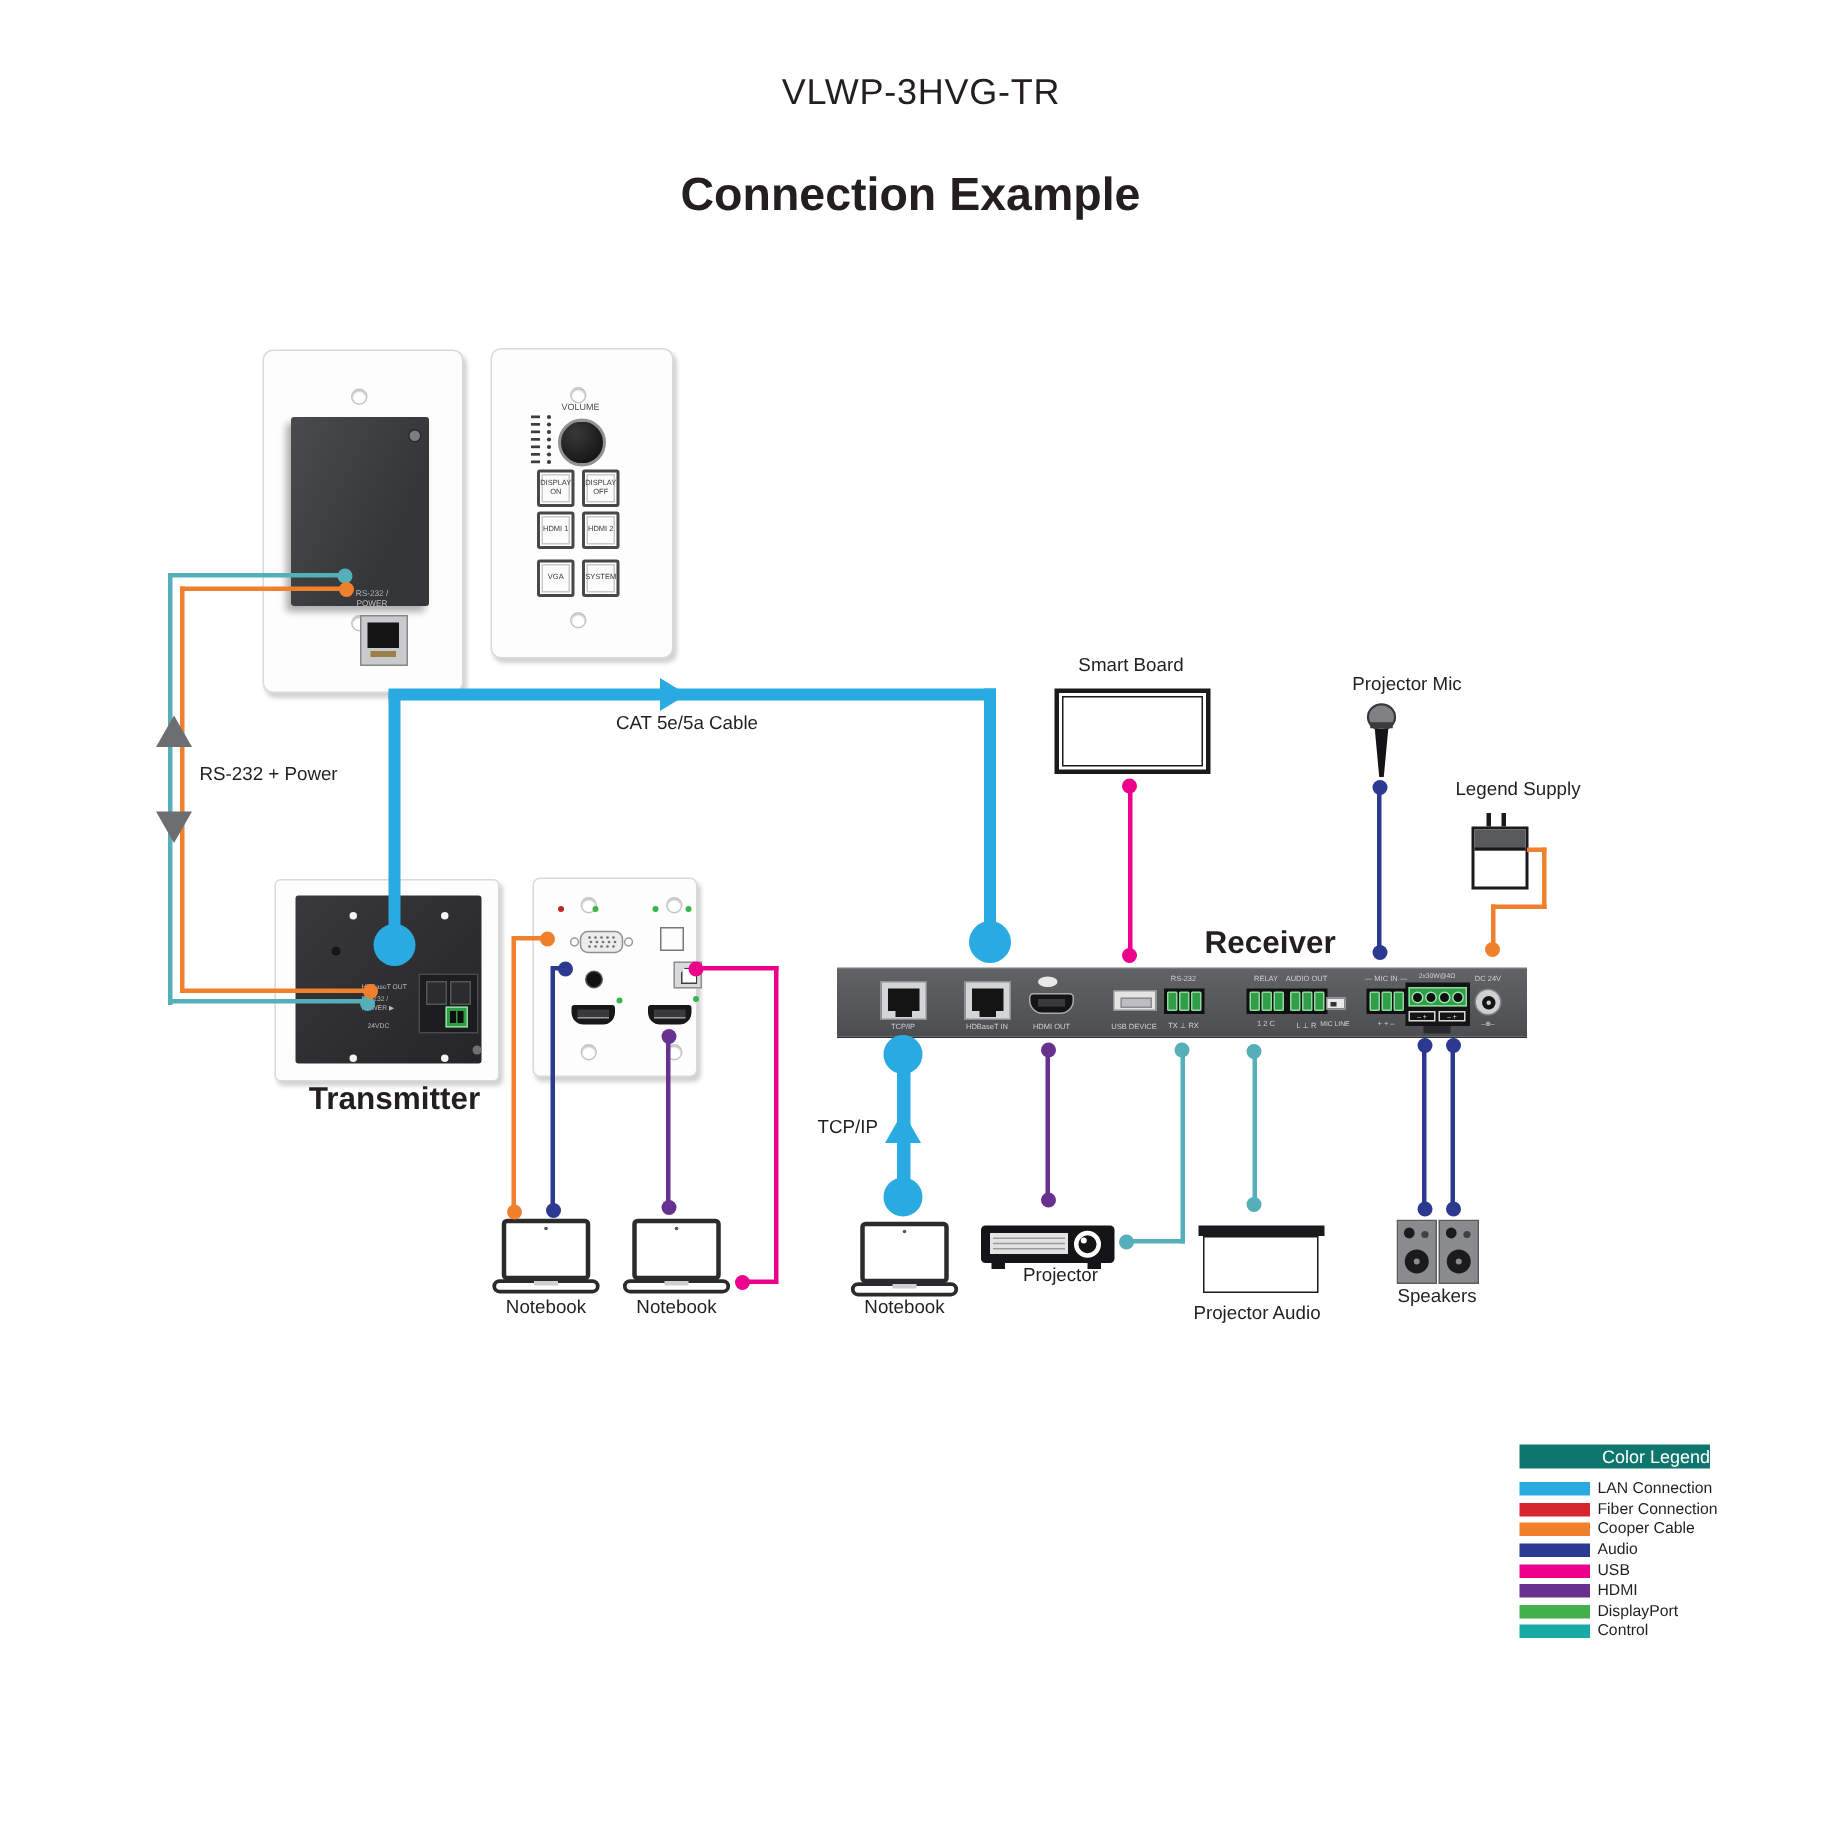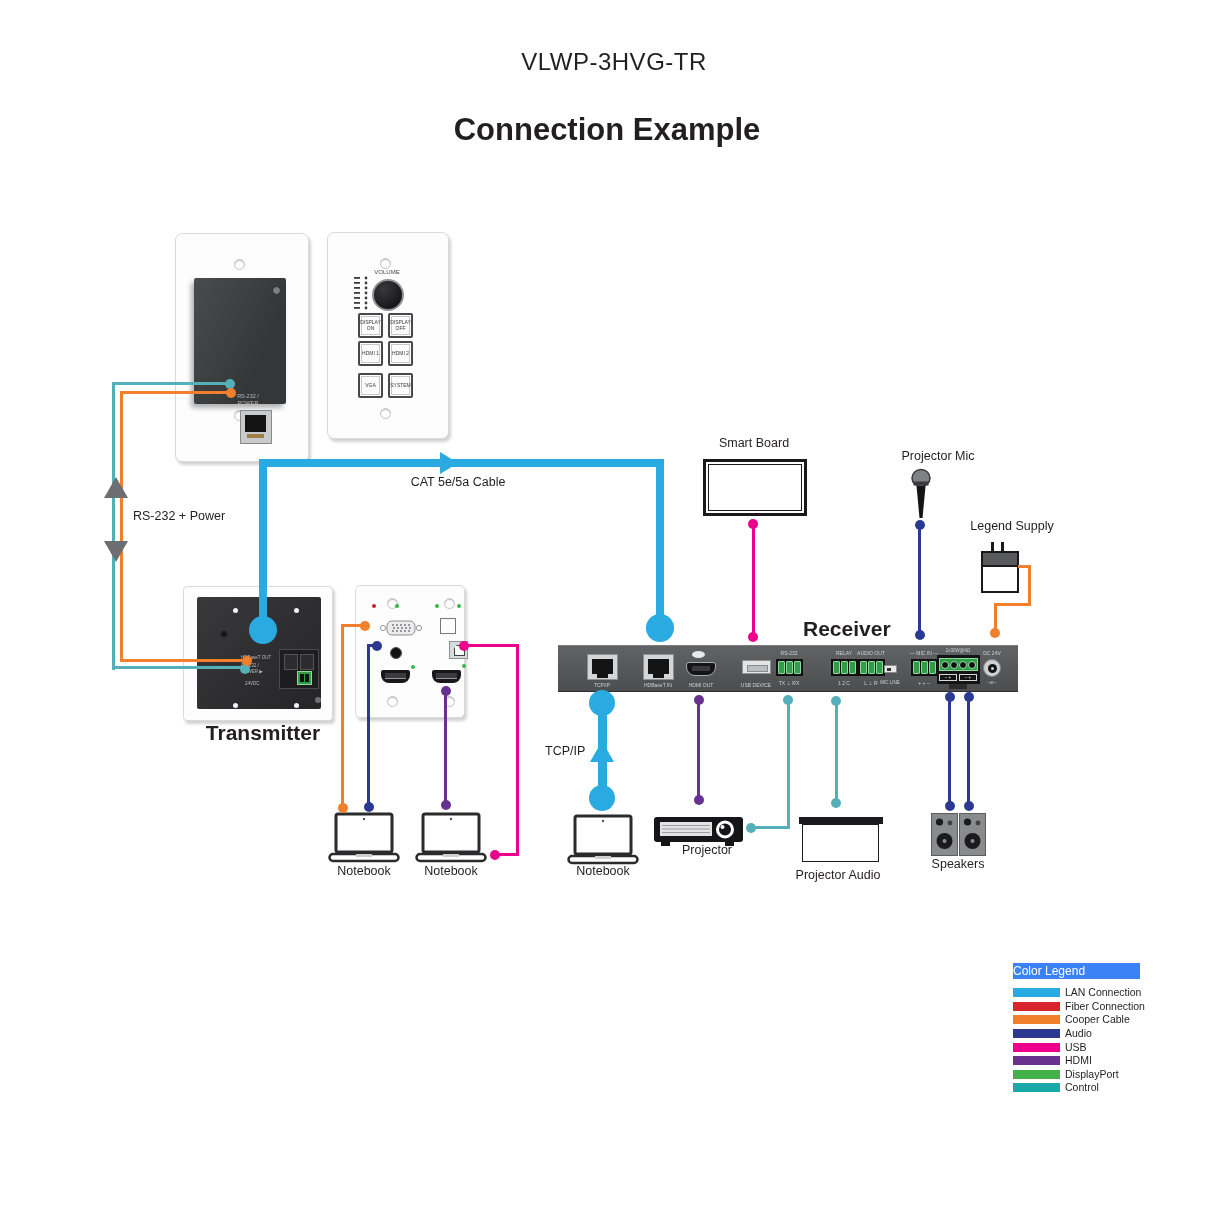--- a/index.html
+++ b/index.html
@@ -415,7 +415,7 @@
 <div class="lbl" style="left:545px;top:744px">TCP/IP</div>
 
 <div>
-  <div class="abs" style="left:1013px;top:963px;width:127px;height:16px;background:#3b82f6;color:#fff;font-size:12px;text-align:left;line-height:16px">Color Legend</div>
+  <div class="abs" style="left:1013px;top:963px;width:127px;height:16px;background:#0f766e;color:#fff;font-size:12px;text-align:right;line-height:16px">Color Legend</div>
   <div class="abs" style="left: 1013px; top: 988px; width: 47px; height: 9px; background: rgb(41, 171, 226);"></div>
   <div class="lbl" style="left:1065px;top:986px;font-size:10.5px">LAN Connection</div>
   <div class="abs" style="left: 1013px; top: 1002px; width: 47px; height: 9px; background: rgb(214, 37, 44);"></div>

